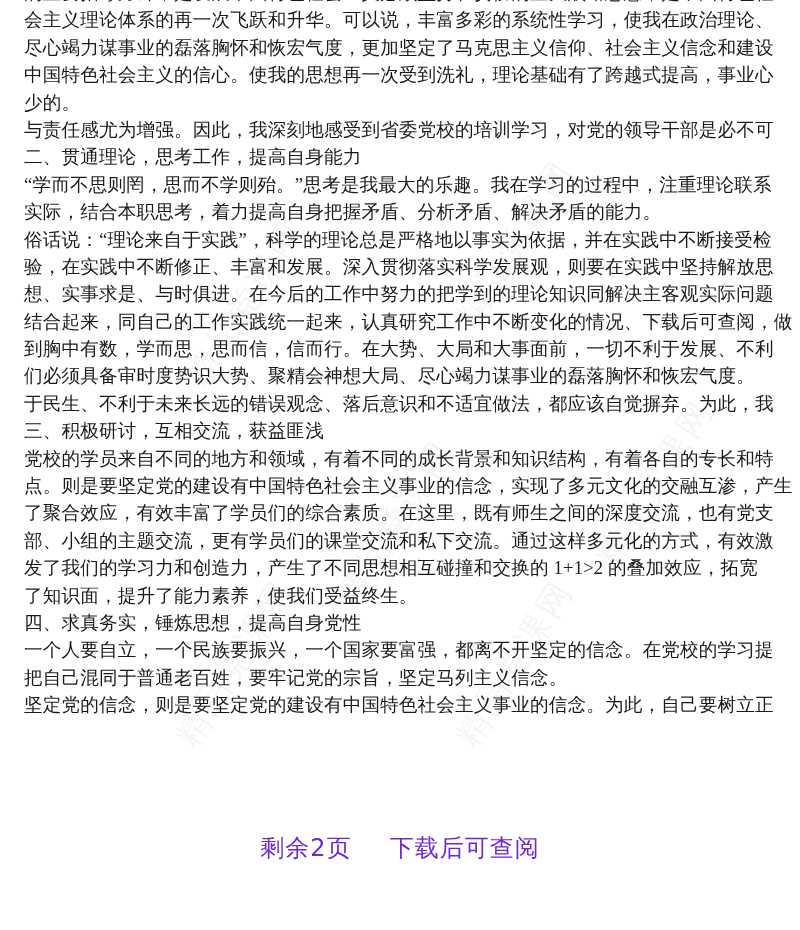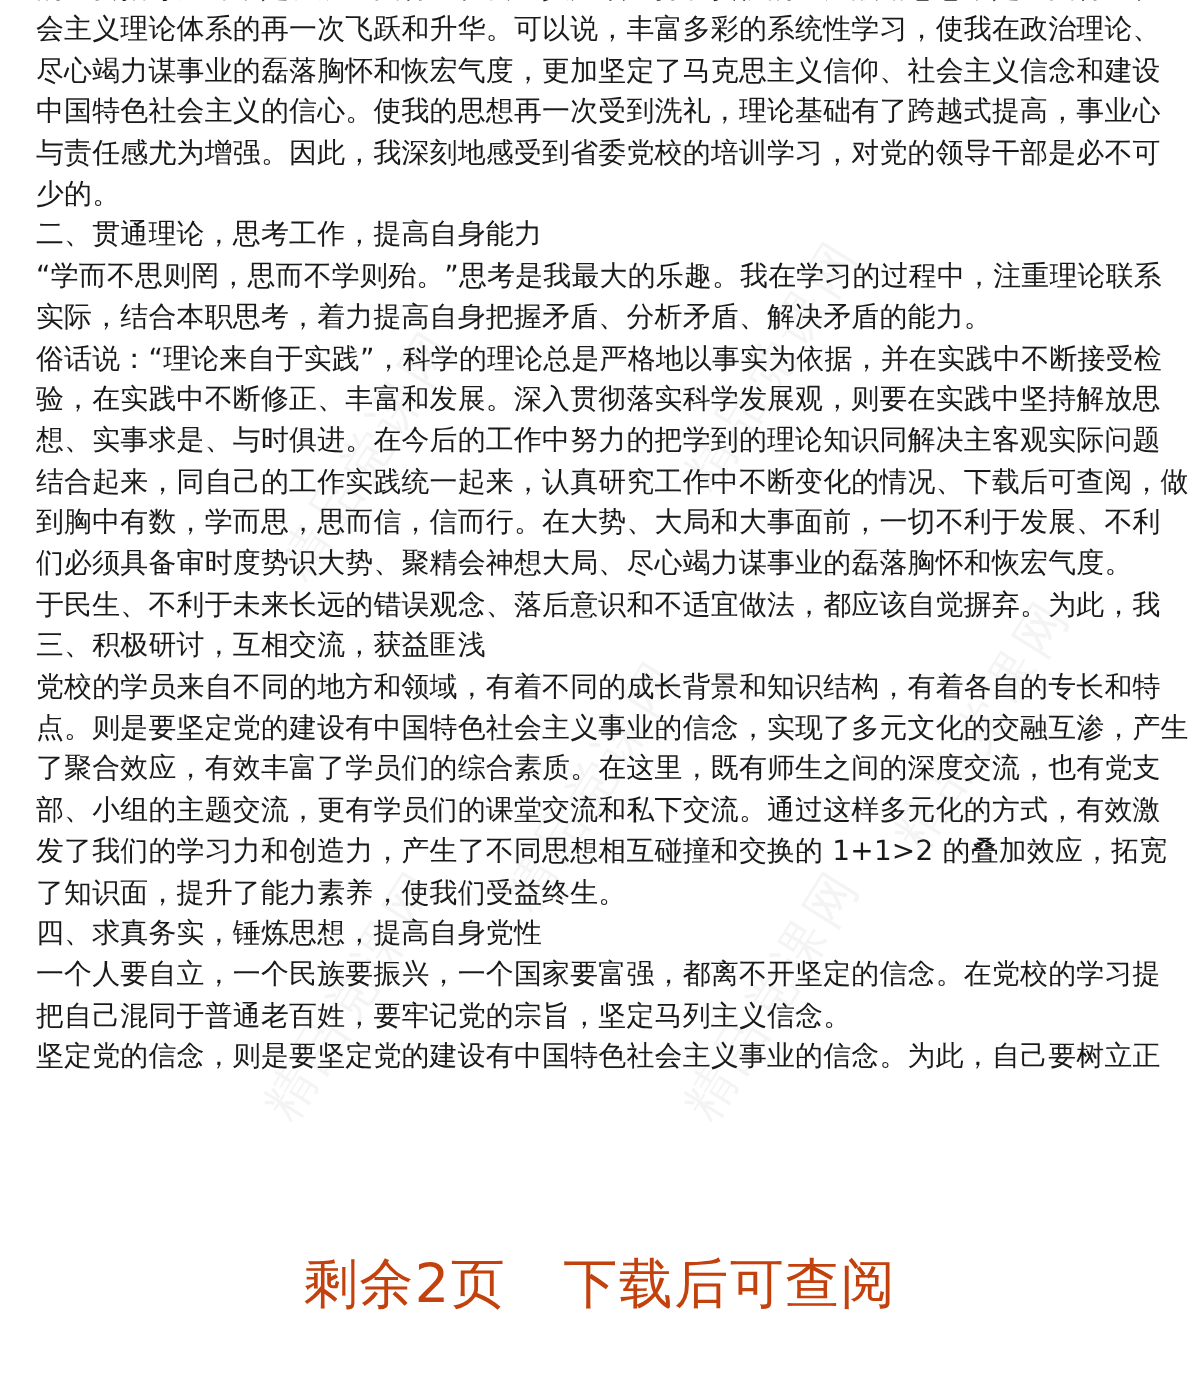--- a/index.html
+++ b/index.html
@@ -28,6 +28,7 @@
       white-space: nowrap;
       height: 27.4px;
       overflow: visible;
+      font-family: Liberation Serif, serif;
     }
     .watermarks {
       position: absolute;

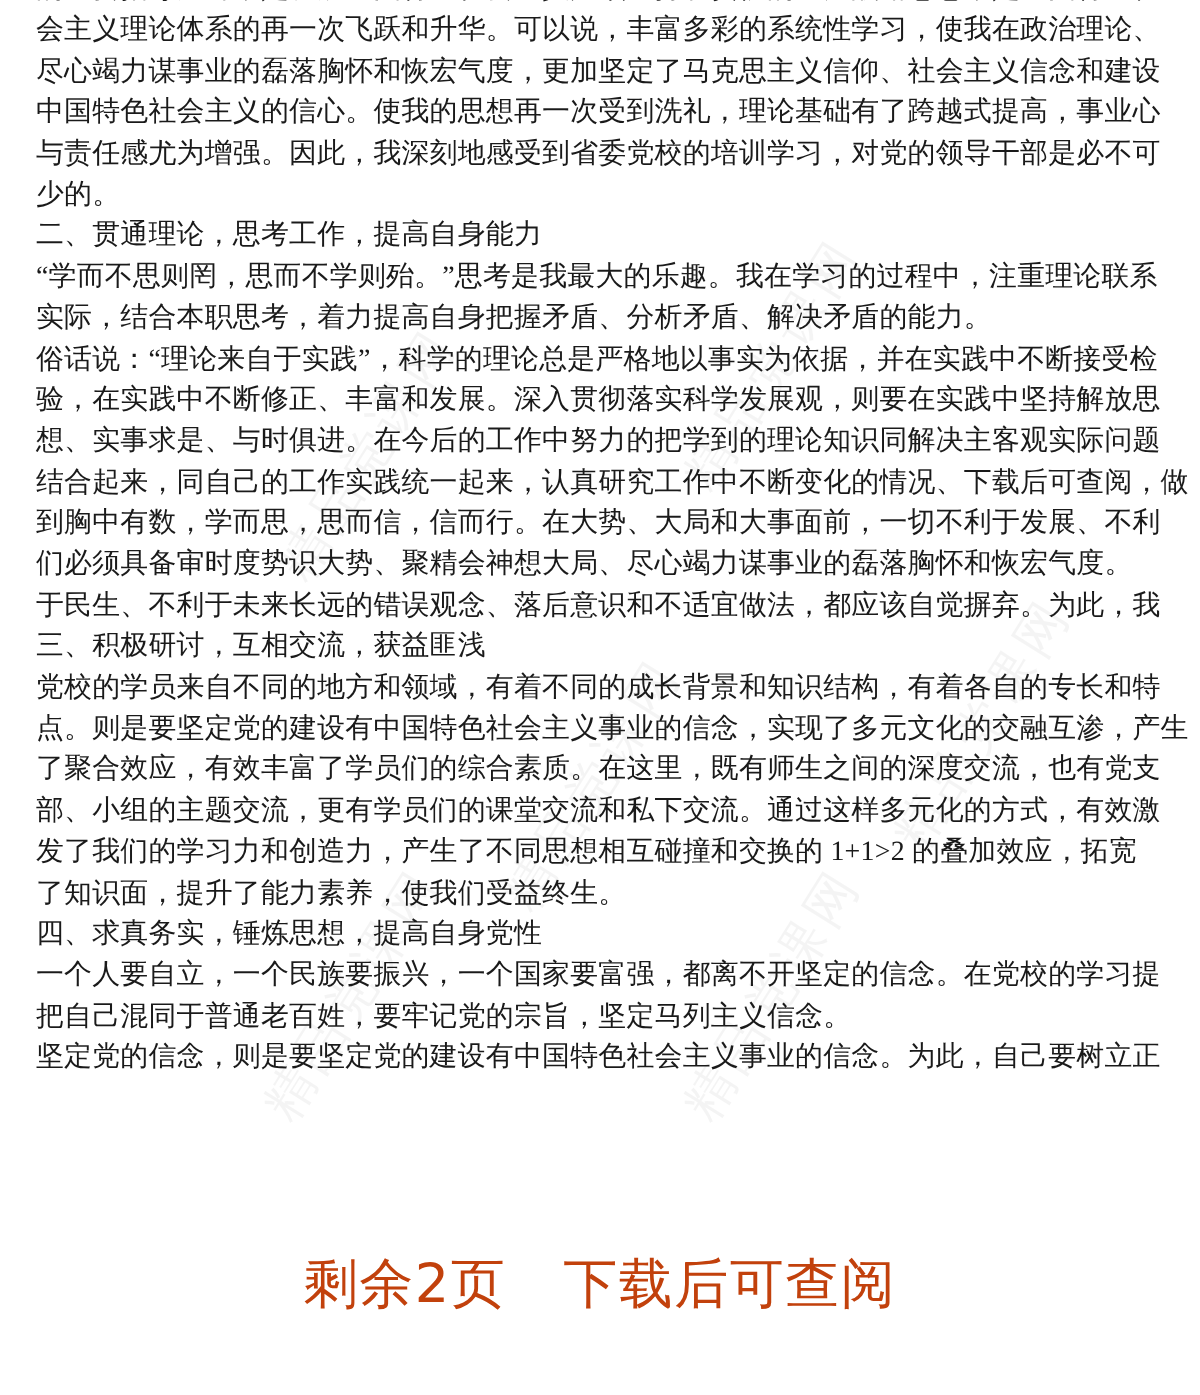--- a/index.html
+++ b/index.html
@@ -77,8 +77,8 @@
   <div class="line">会主义理论体系的再一次飞跃和升华。可以说，丰富多彩的系统性学习，使我在政治理论、</div>
   <div class="line">尽心竭力谋事业的磊落胸怀和恢宏气度，更加坚定了马克思主义信仰、社会主义信念和建设</div>
   <div class="line">中国特色社会主义的信心。使我的思想再一次受到洗礼，理论基础有了跨越式提高，事业心</div>
+  <div class="line">少的。</div>
   <div class="line">与责任感尤为增强。因此，我深刻地感受到省委党校的培训学习，对党的领导干部是必不可</div>
-  <div class="line">少的。</div>
   <div class="line">二、贯通理论，思考工作，提高自身能力</div>
   <div class="line">“学而不思则罔，思而不学则殆。”思考是我最大的乐趣。我在学习的过程中，注重理论联系</div>
   <div class="line">实际，结合本职思考，着力提高自身把握矛盾、分析矛盾、解决矛盾的能力。</div>

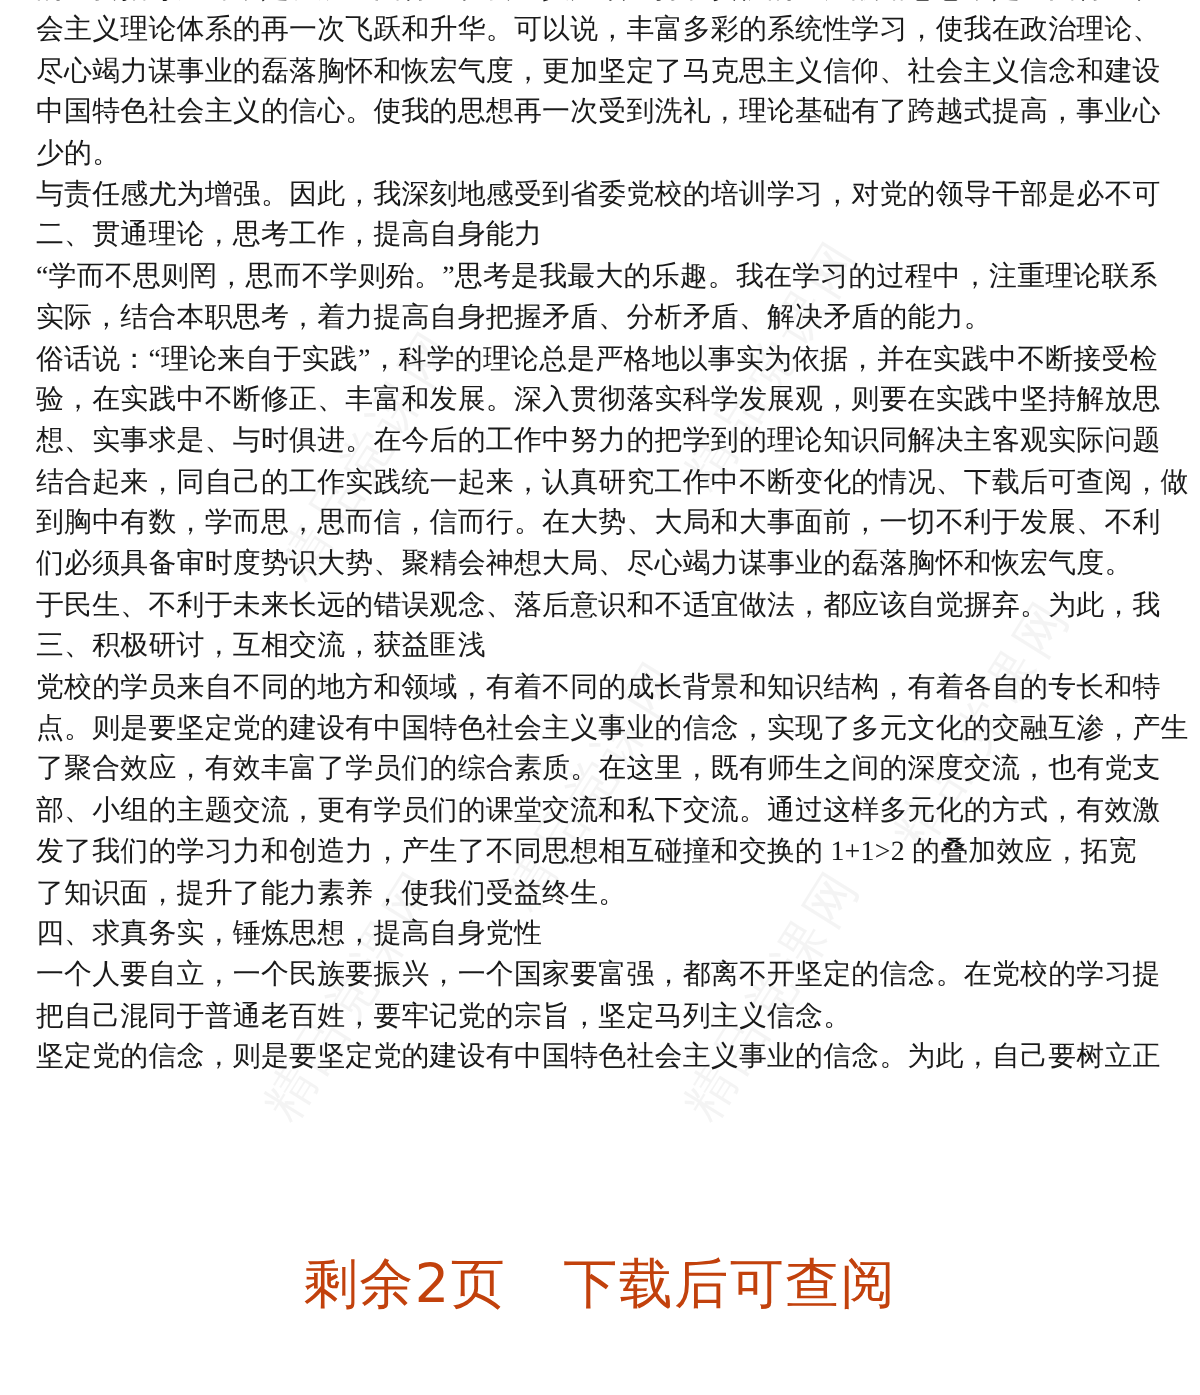--- a/index.html
+++ b/index.html
@@ -50,8 +50,8 @@
       width: 800px;
       top: 832px;
       text-align: center;
-      font-size: 36px;
-      color: #c2410c;
+      font-size: 24px;
+      color: #6d28d9;
       letter-spacing: 1px;
       padding-left: 0px;
     }

